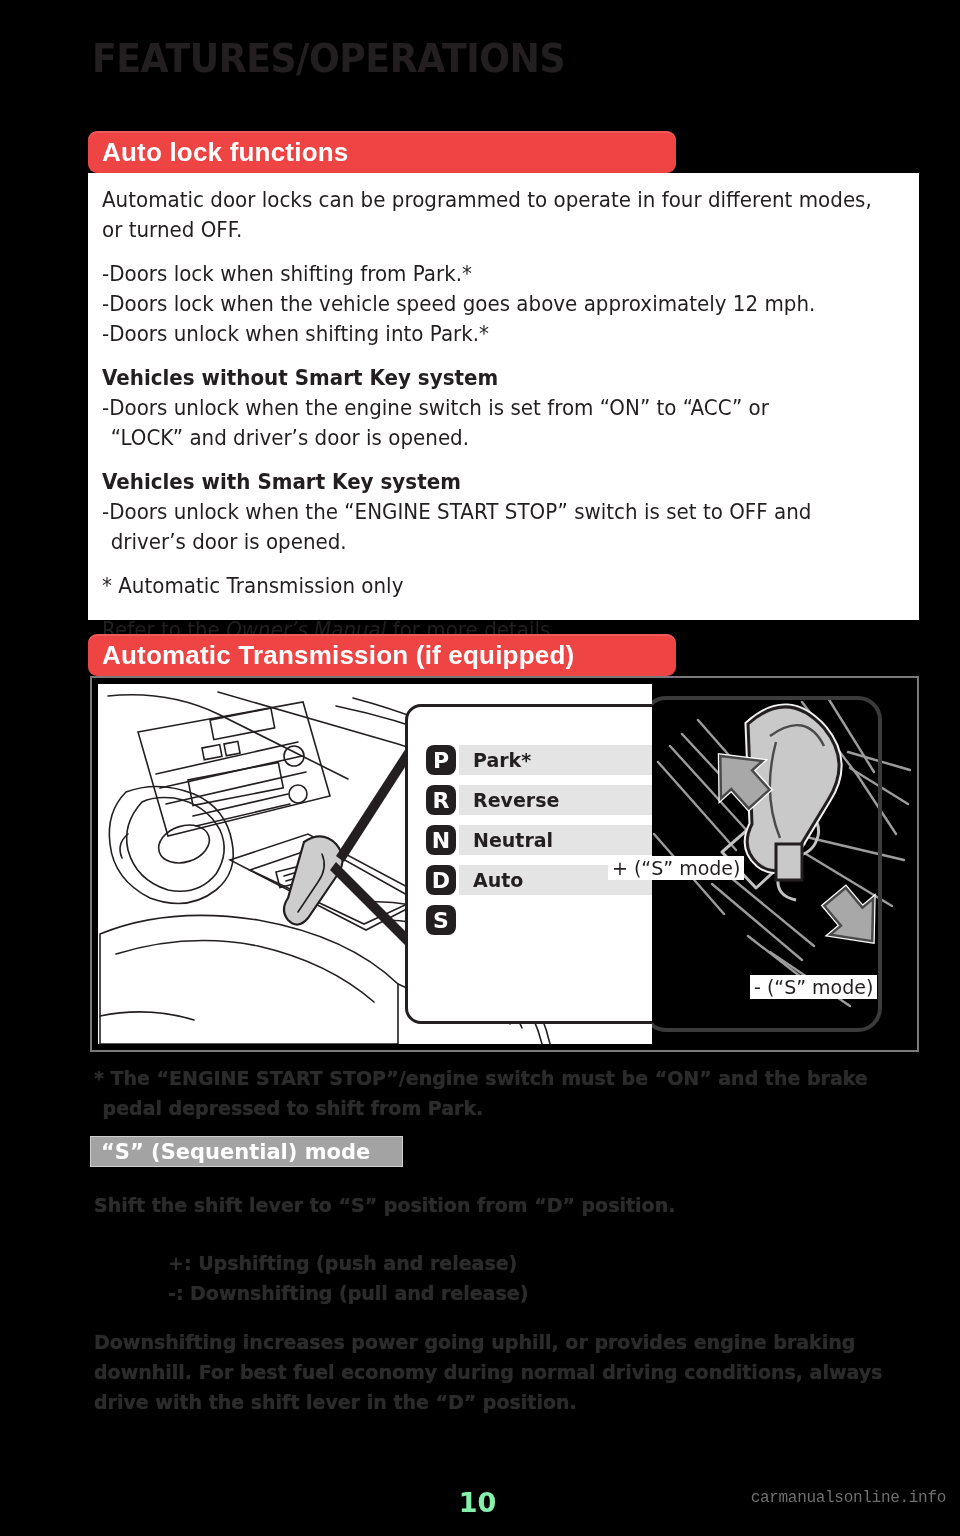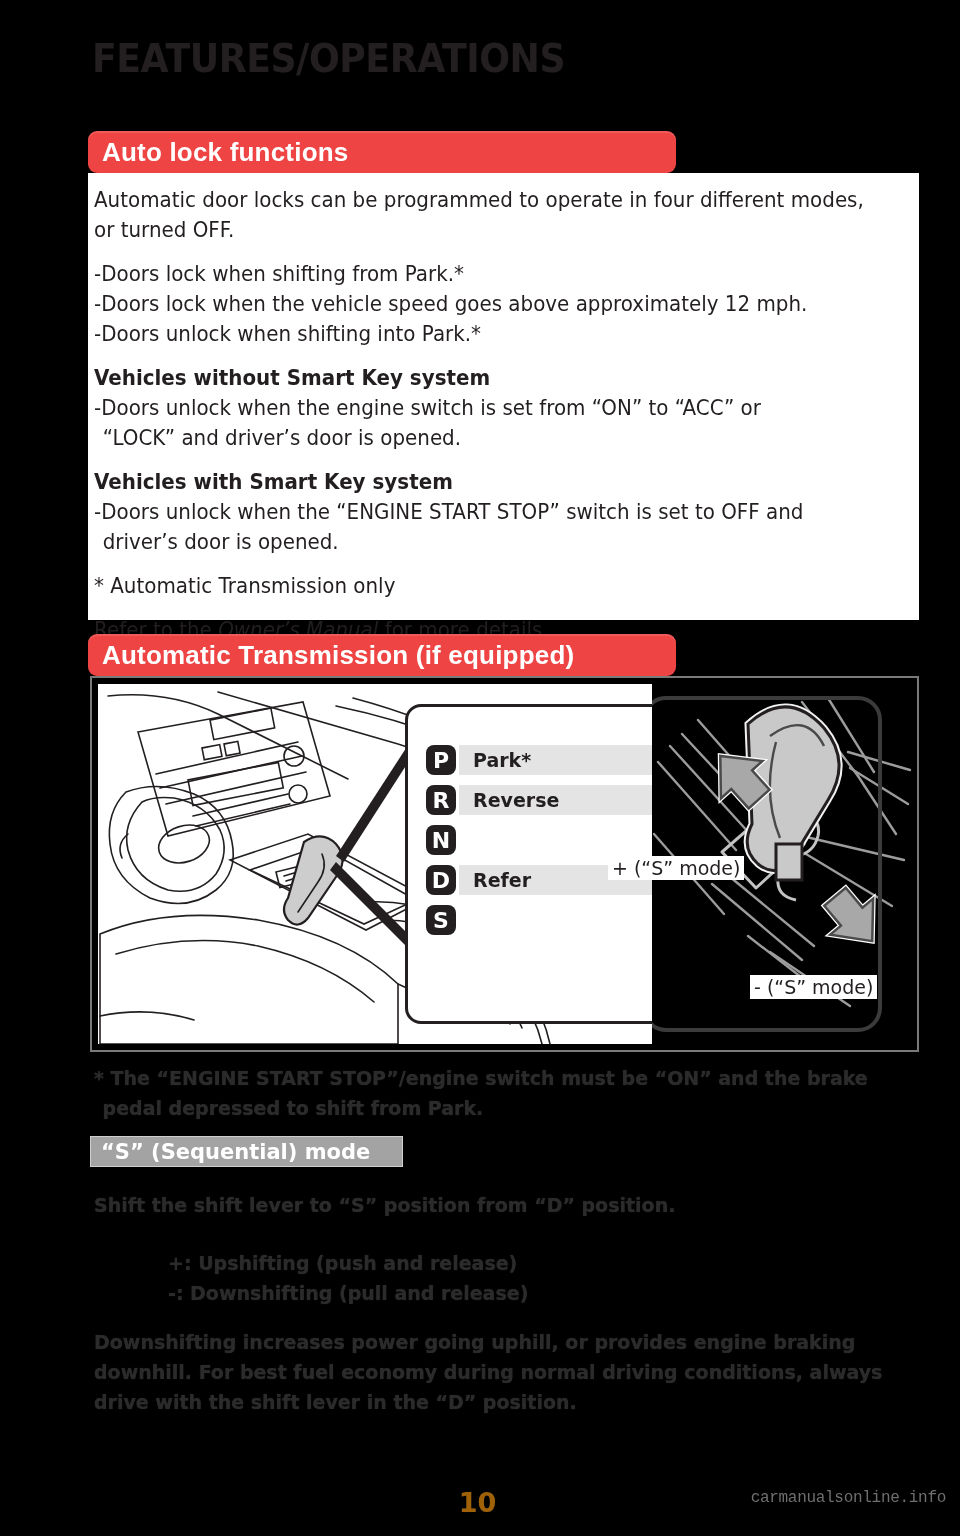--- a/index.html
+++ b/index.html
@@ -45,7 +45,7 @@
     left:88px;top:173px;width:831px;height:447px;
     background:#ffffff;
     box-sizing:border-box;
-    padding:12px 16px 0 6px;
+    padding:12px 16px 0 14px;
   }
   .body-text{
     color:#231f20;

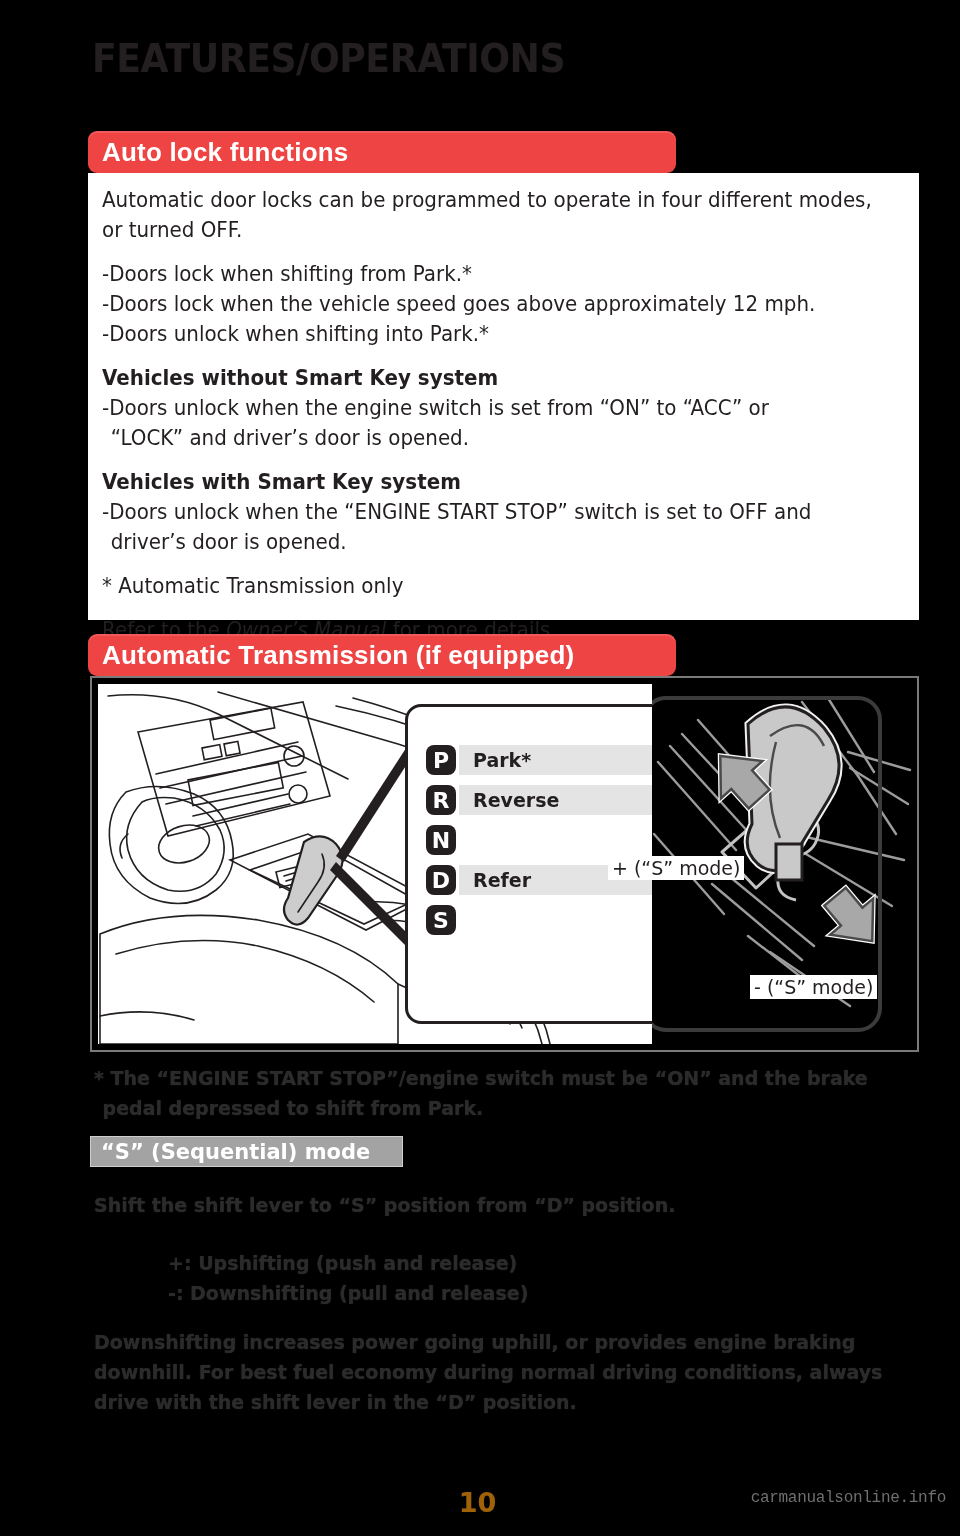--- a/index.html
+++ b/index.html
@@ -284,6 +284,7 @@
 
       <div class="gear-row">
         <div class="gear-badge">N</div>
+        <div class="gear-label">Neutral</div>
       </div>
 
       <div class="gear-row">

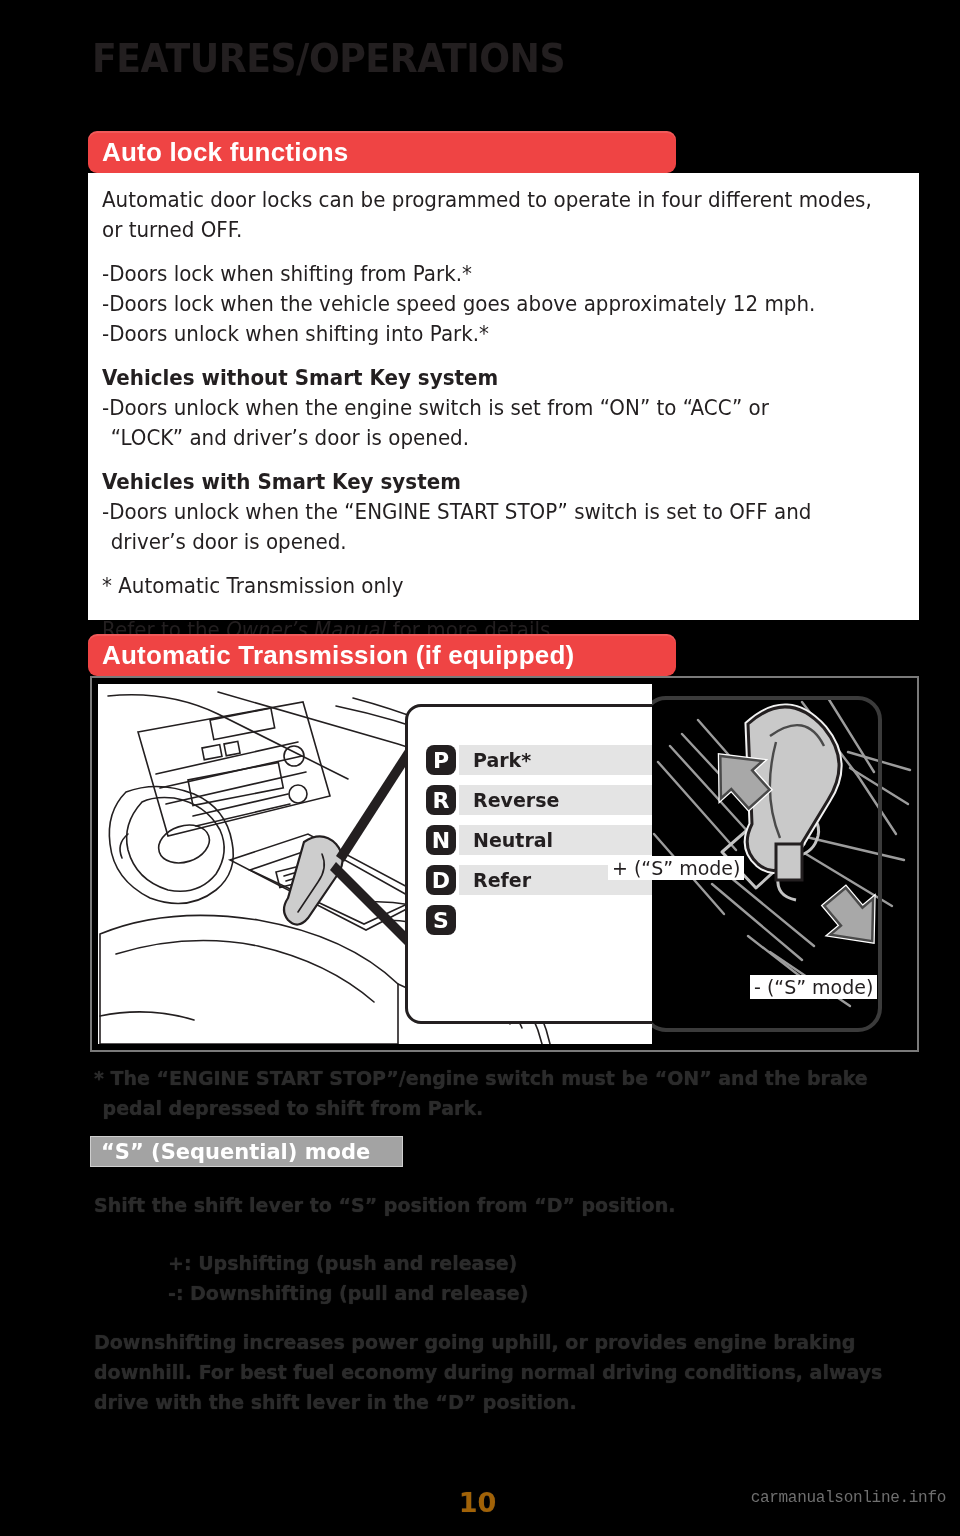--- a/index.html
+++ b/index.html
@@ -289,7 +289,7 @@
 
       <div class="gear-row">
         <div class="gear-badge">D</div>
-        <div class="gear-label">Refer</div>
+        <div class="gear-label">Auto</div>
       </div>
 
       <div class="gear-row">

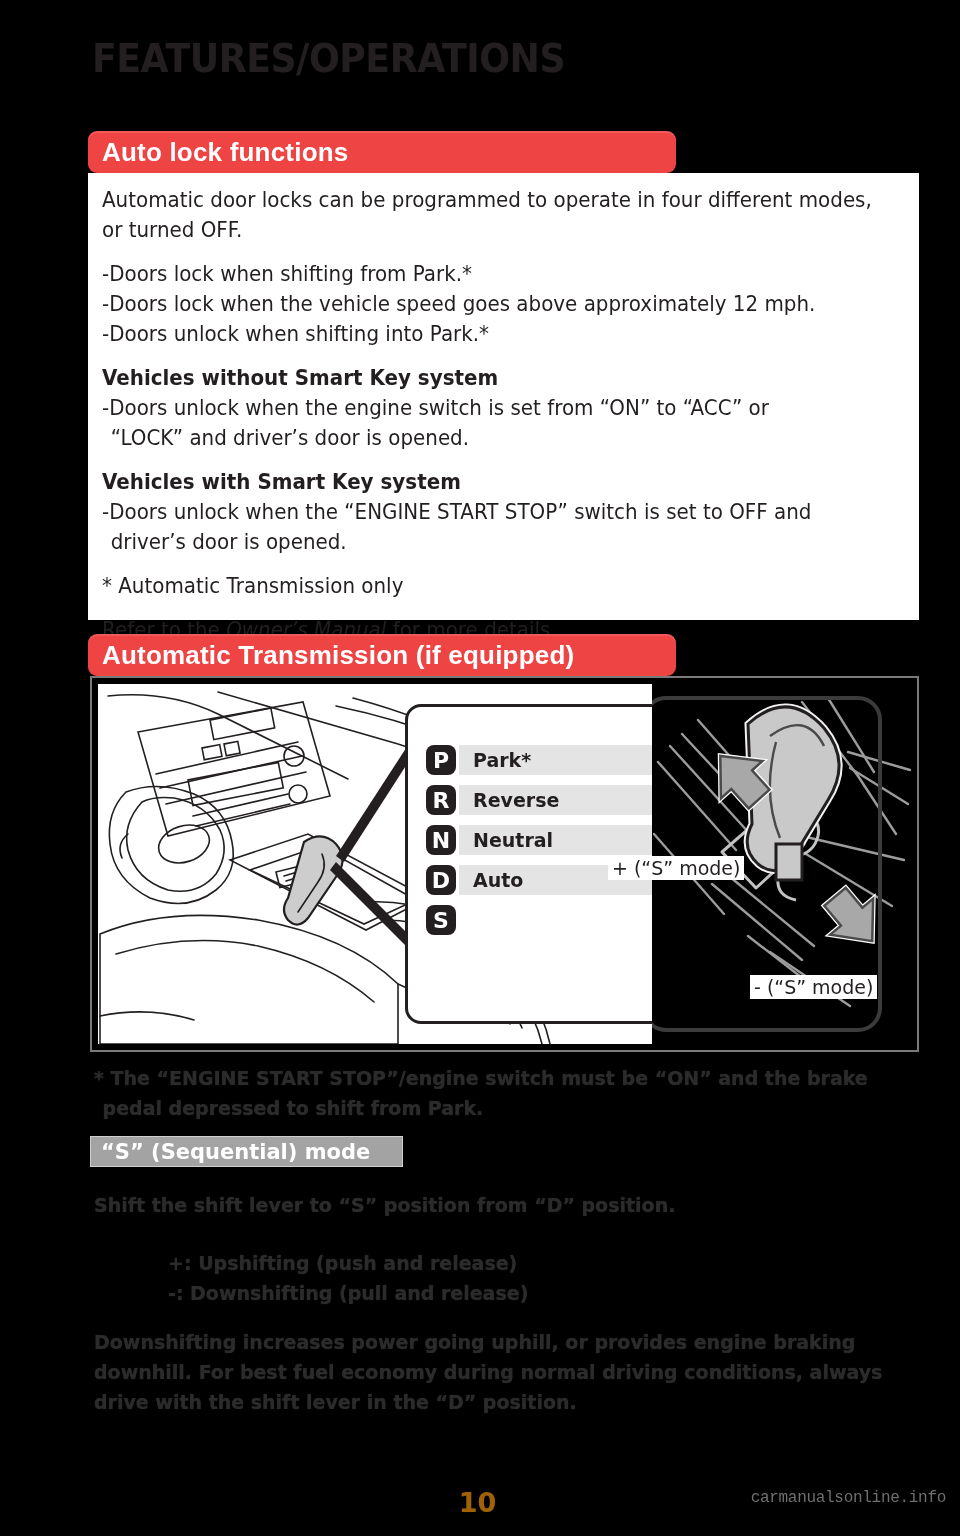--- a/index.html
+++ b/index.html
@@ -162,7 +162,7 @@
   #page-number{
     position:absolute;left:0;right:5px;top:1487px;
     text-align:center;
-    color:#a16207;font-size:27px;font-weight:bold;
+    color:#86efac;font-size:27px;font-weight:bold;
     font-family:"DejaVu Sans", sans-serif;
     text-shadow:0 0 1px #2b2b2b;
   }

